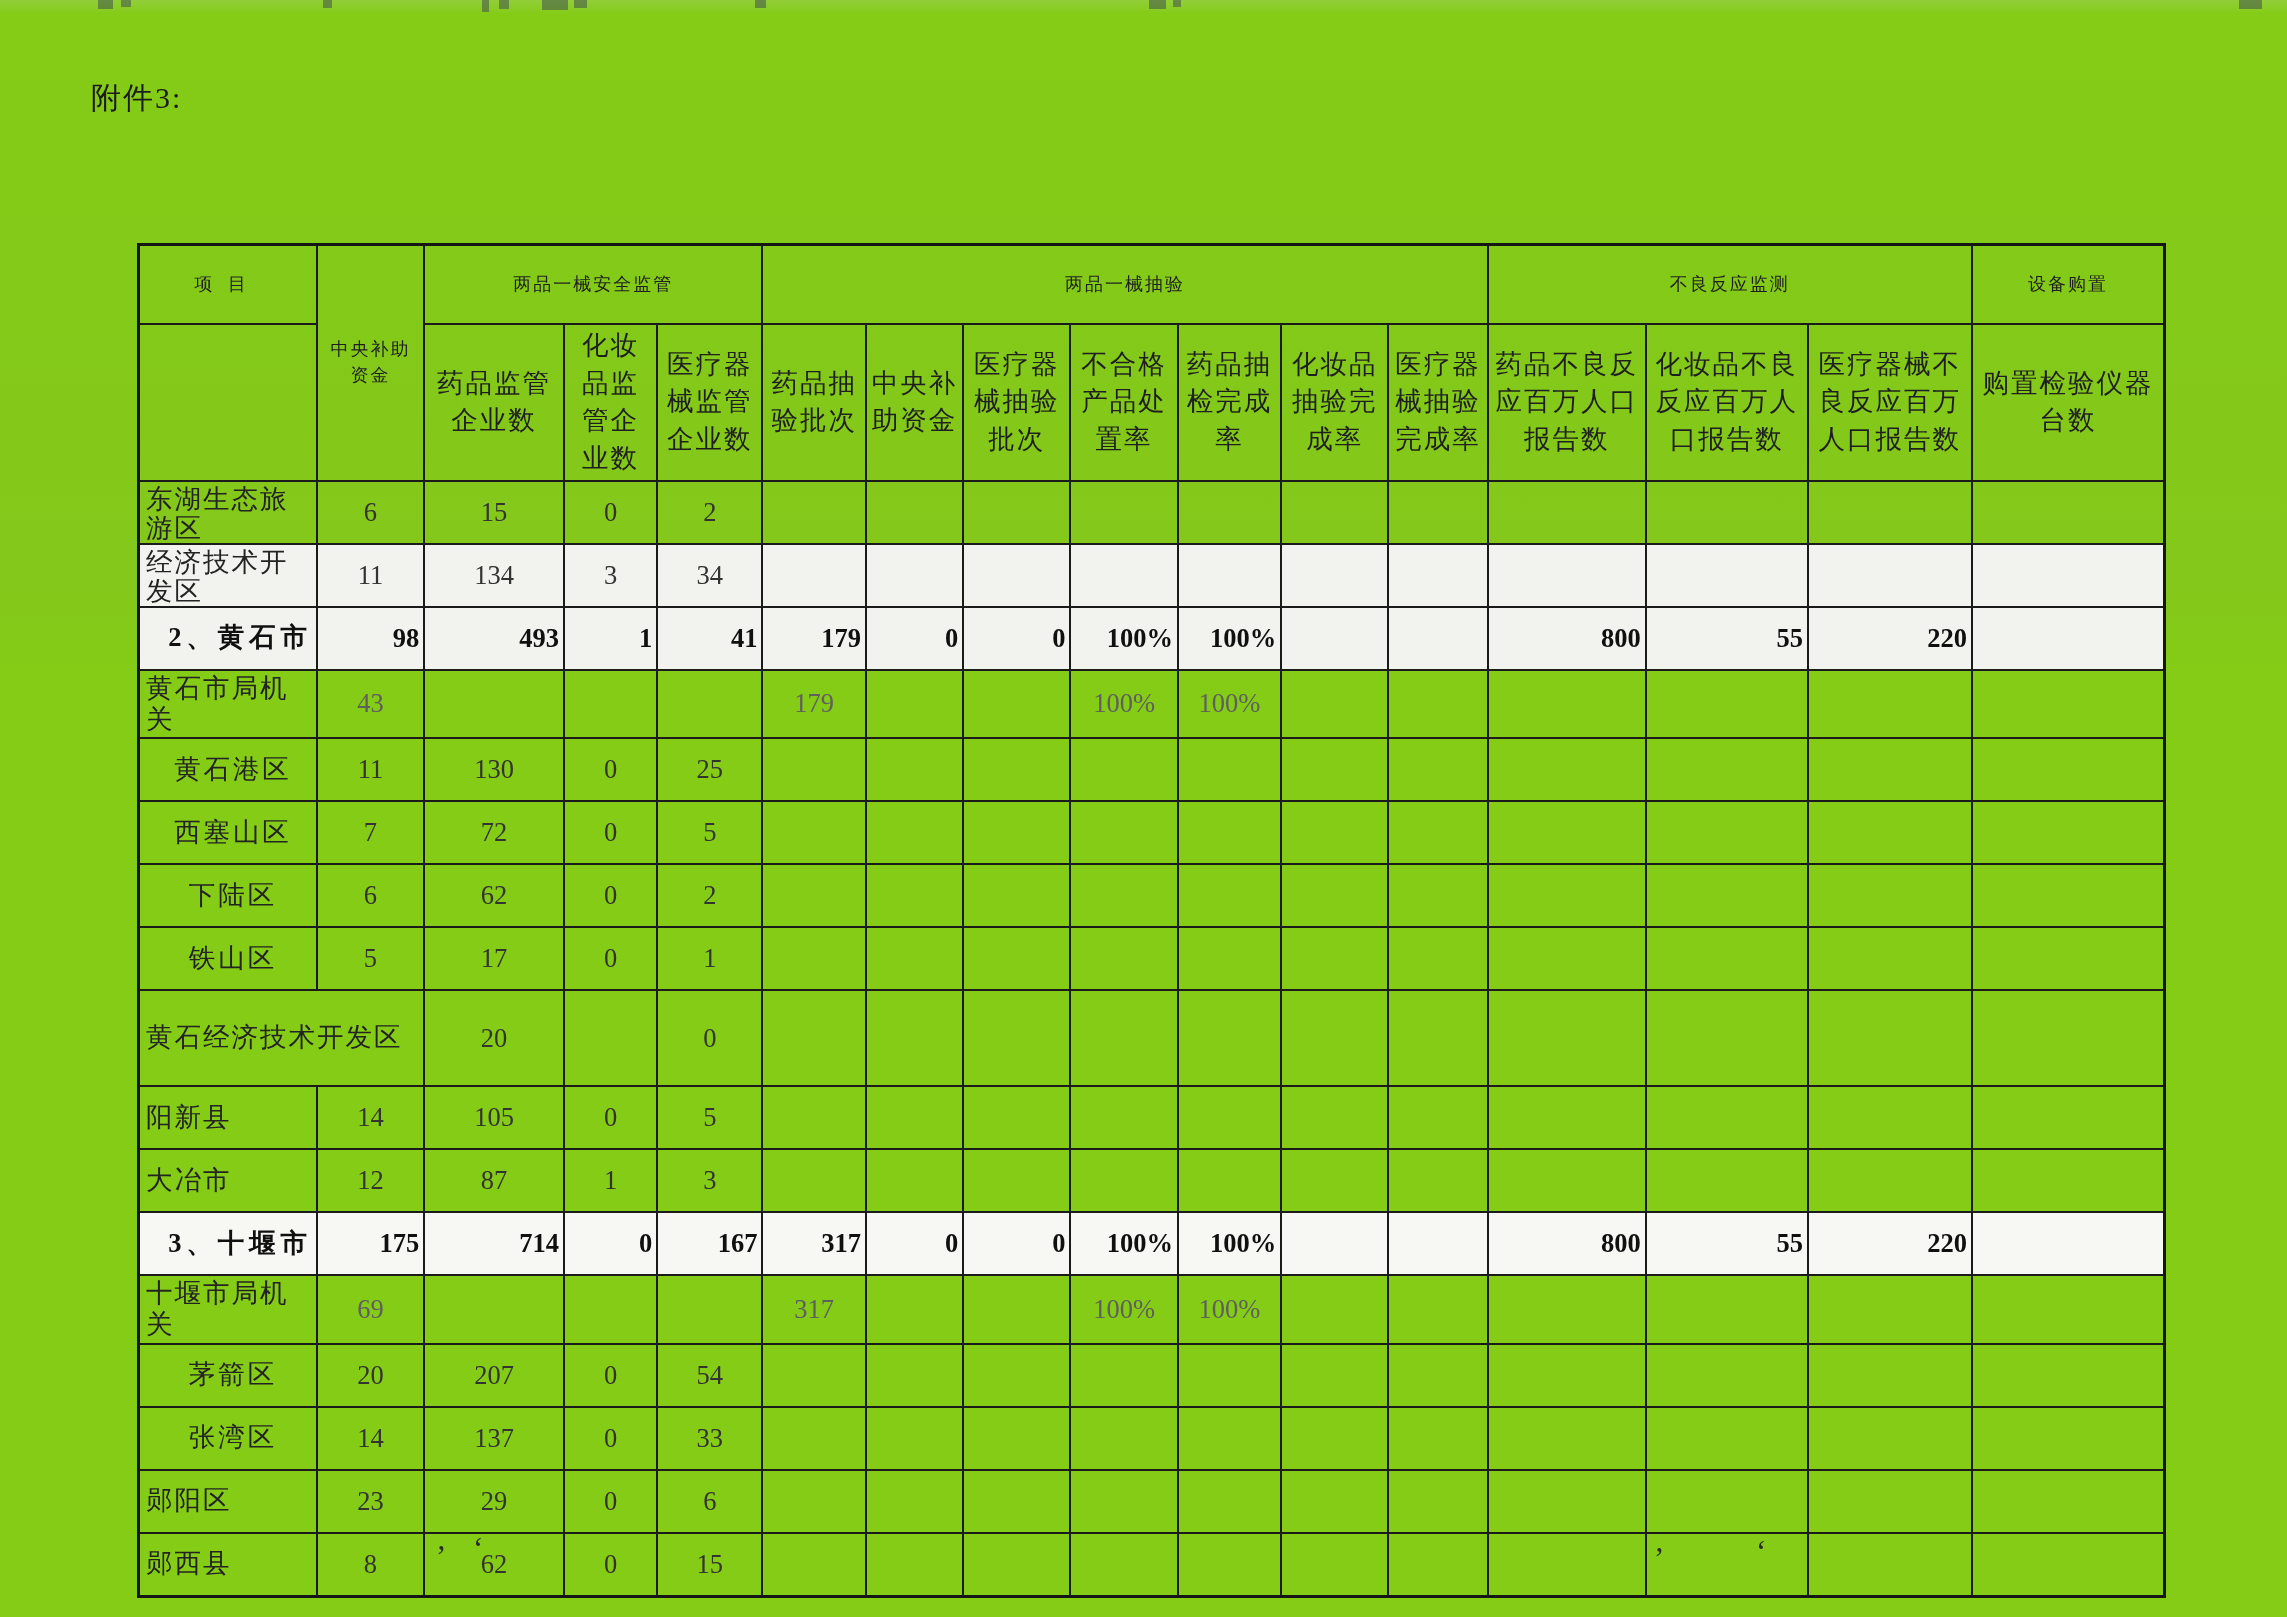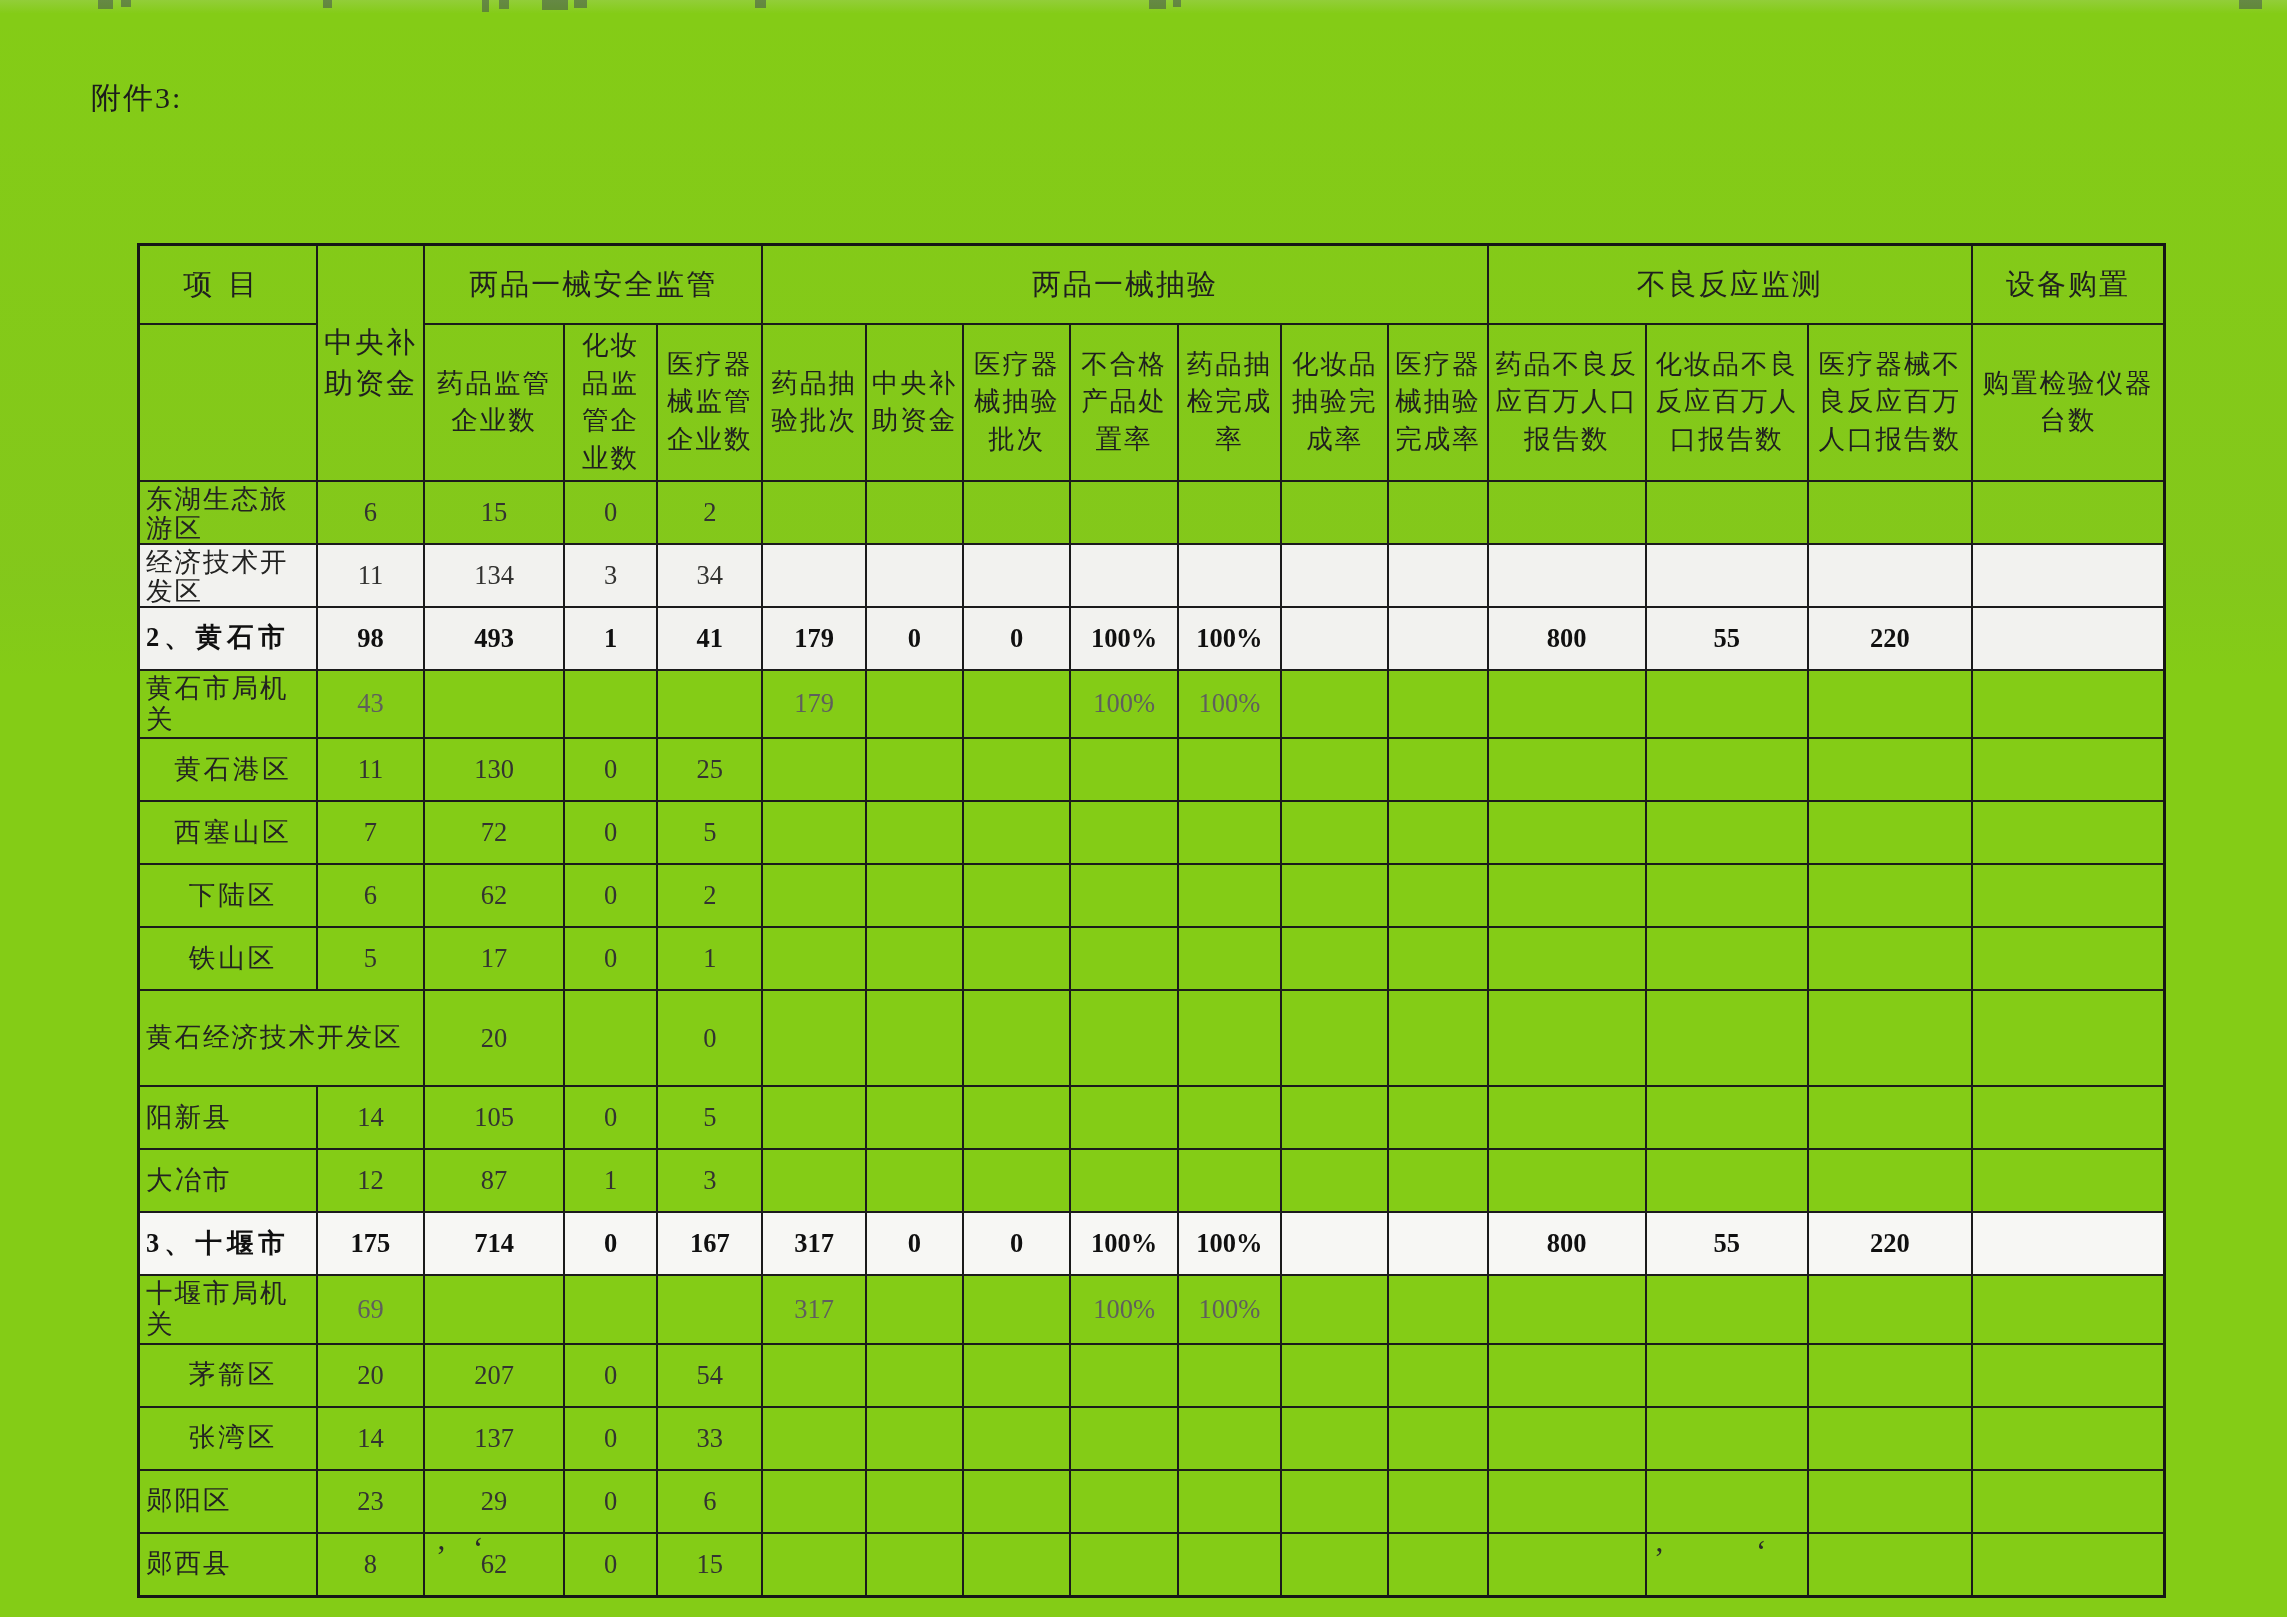--- a/index.html
+++ b/index.html
@@ -38,7 +38,7 @@
     font-weight:normal;color:#1f1f1f;font-size:26.5px;
     letter-spacing:2px;line-height:1.42;
   }
-  tr.h1 th{height:73px;font-size:29px;}
+  tr.h1 th{height:73px;font-size:18px;}
   tr.h2 th{height:149px;}
   th.project{letter-spacing:15.7px;}
   tbody td{height:57px;font-size:26.5px;color:#333331;}

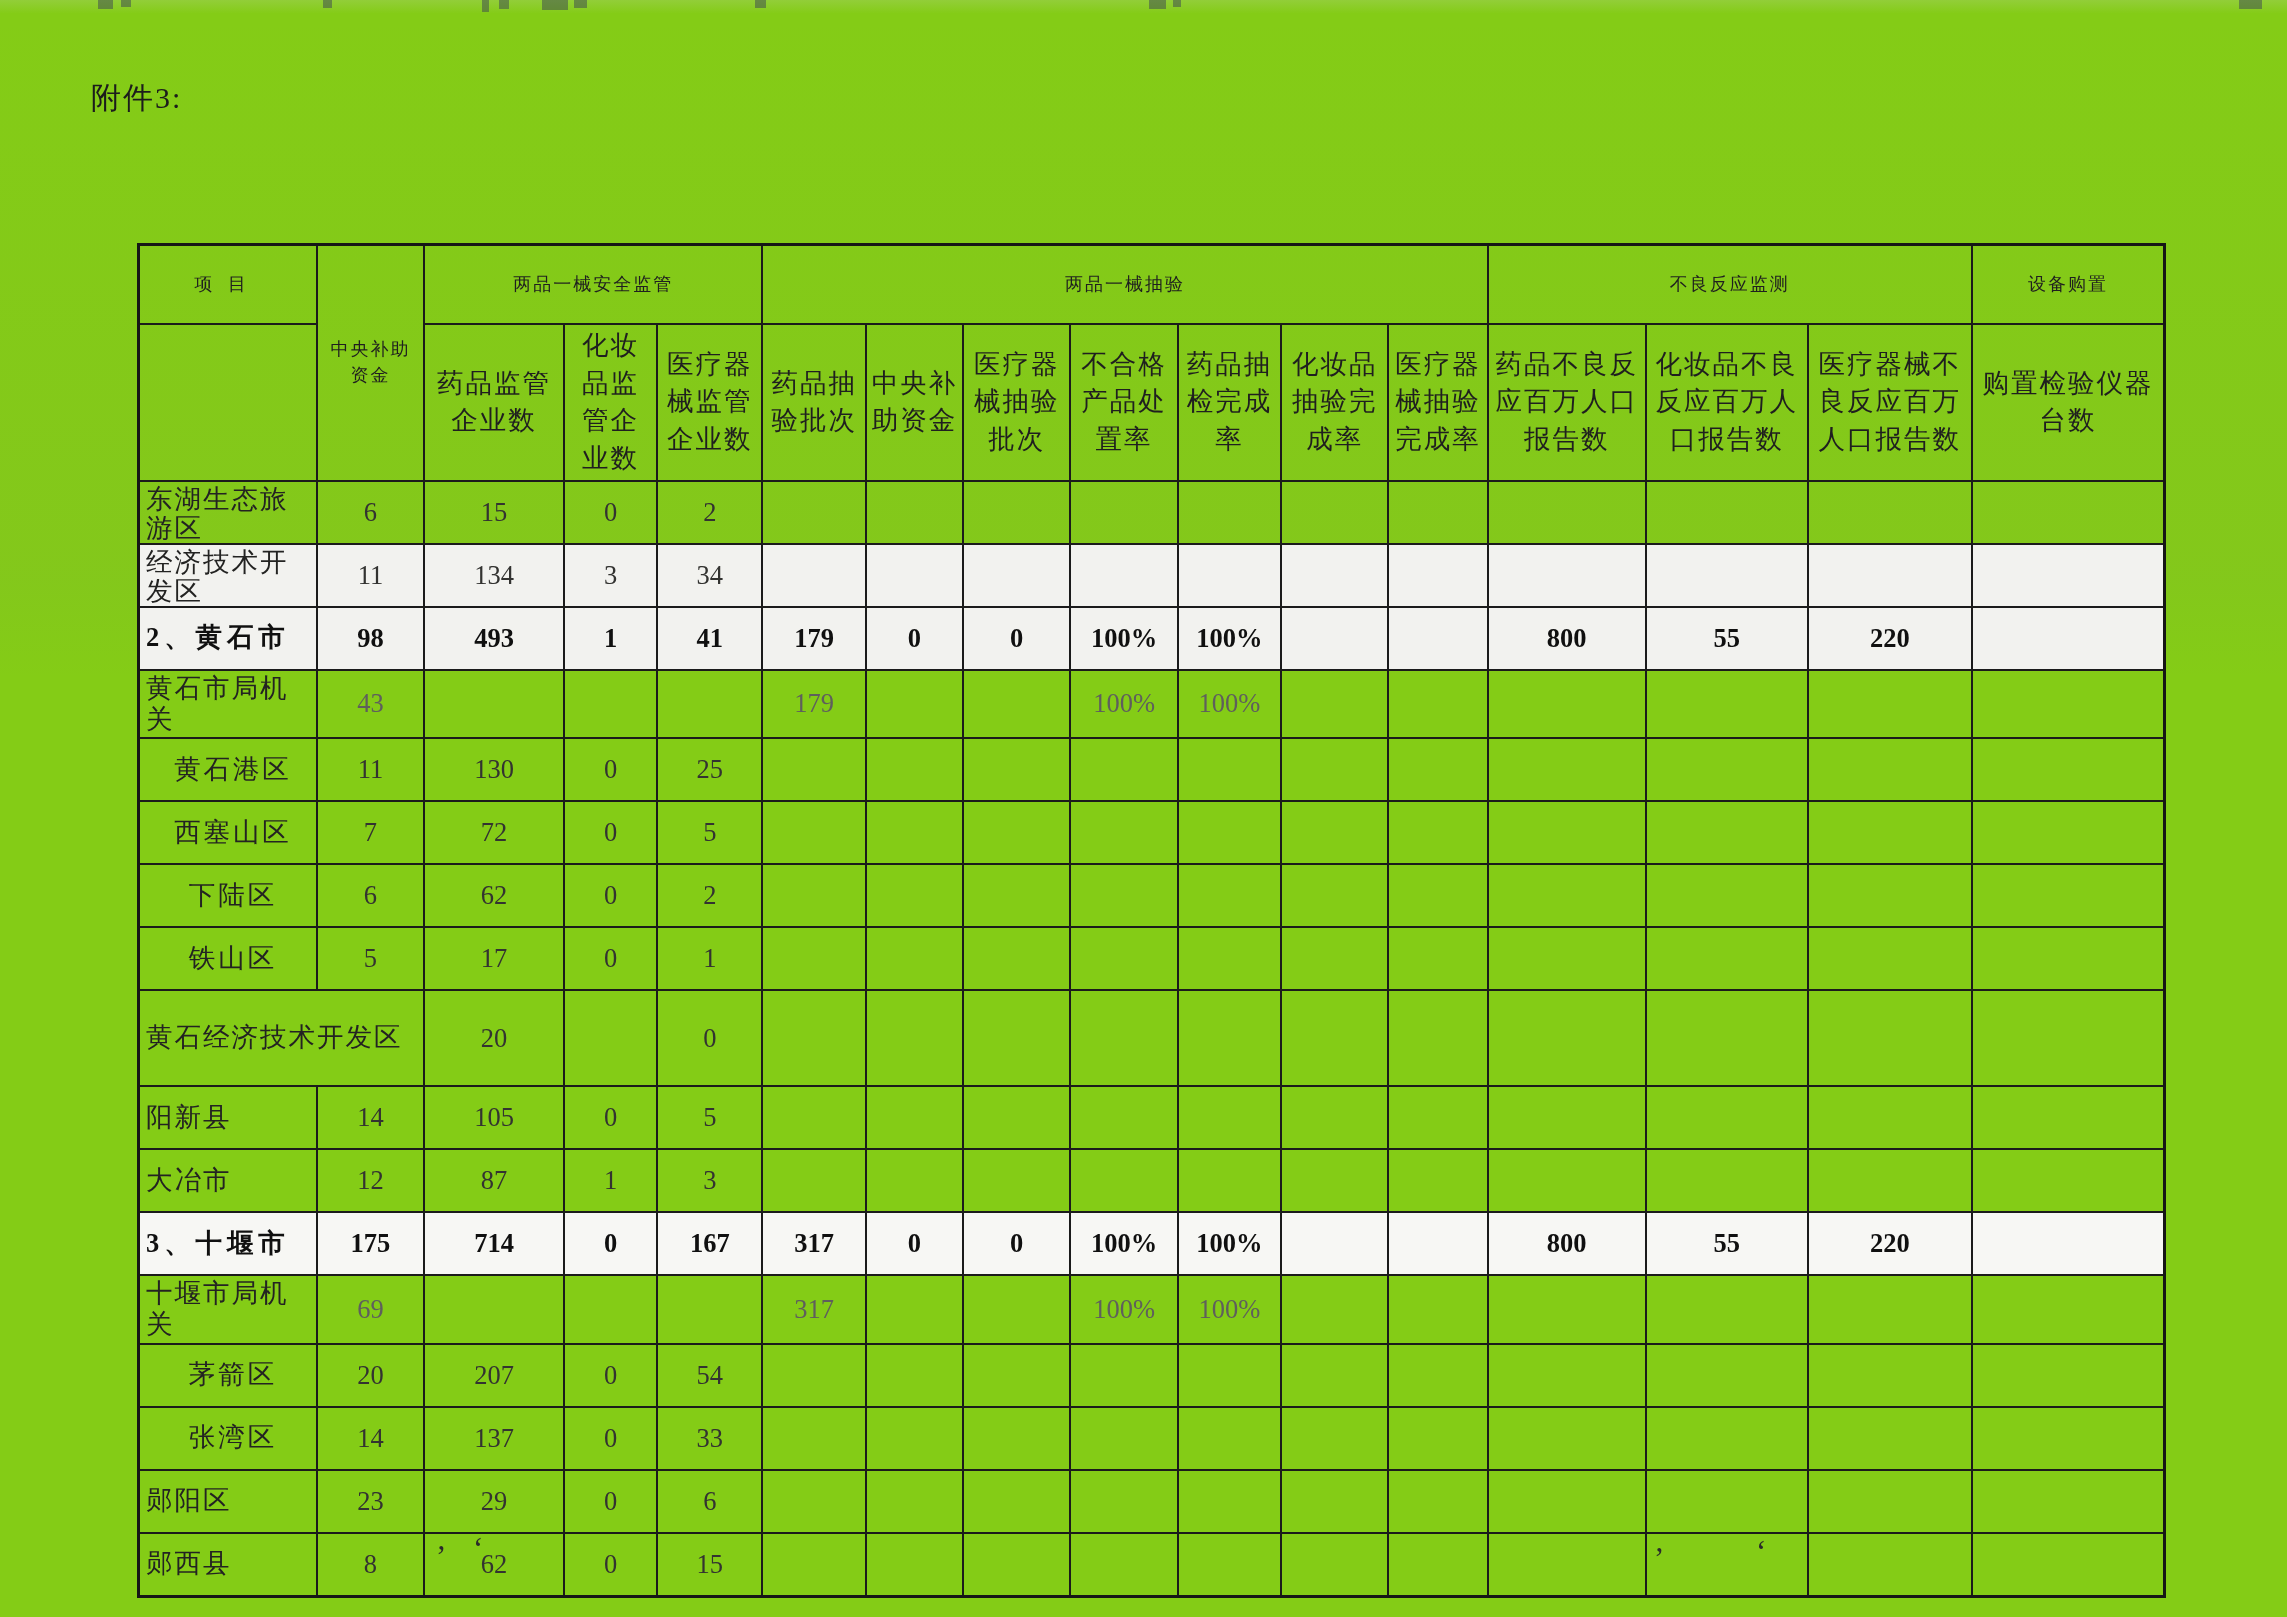--- a/index.html
+++ b/index.html
@@ -47,7 +47,7 @@
     letter-spacing:2px;line-height:1.18;
   }
   td.name.center{text-align:center;letter-spacing:2.9px;padding-left:14px;}
-  tr.bold td{font-weight:bold;color:#101010;}
+  tr.bold td{font-weight:bold;color:#101010;text-align:right;}
   tr.bold td.name{letter-spacing:4.9px;}
   tr.muted td:not(.name){color:#5f5f5d;}
   tr.tall td{height:90px;}

